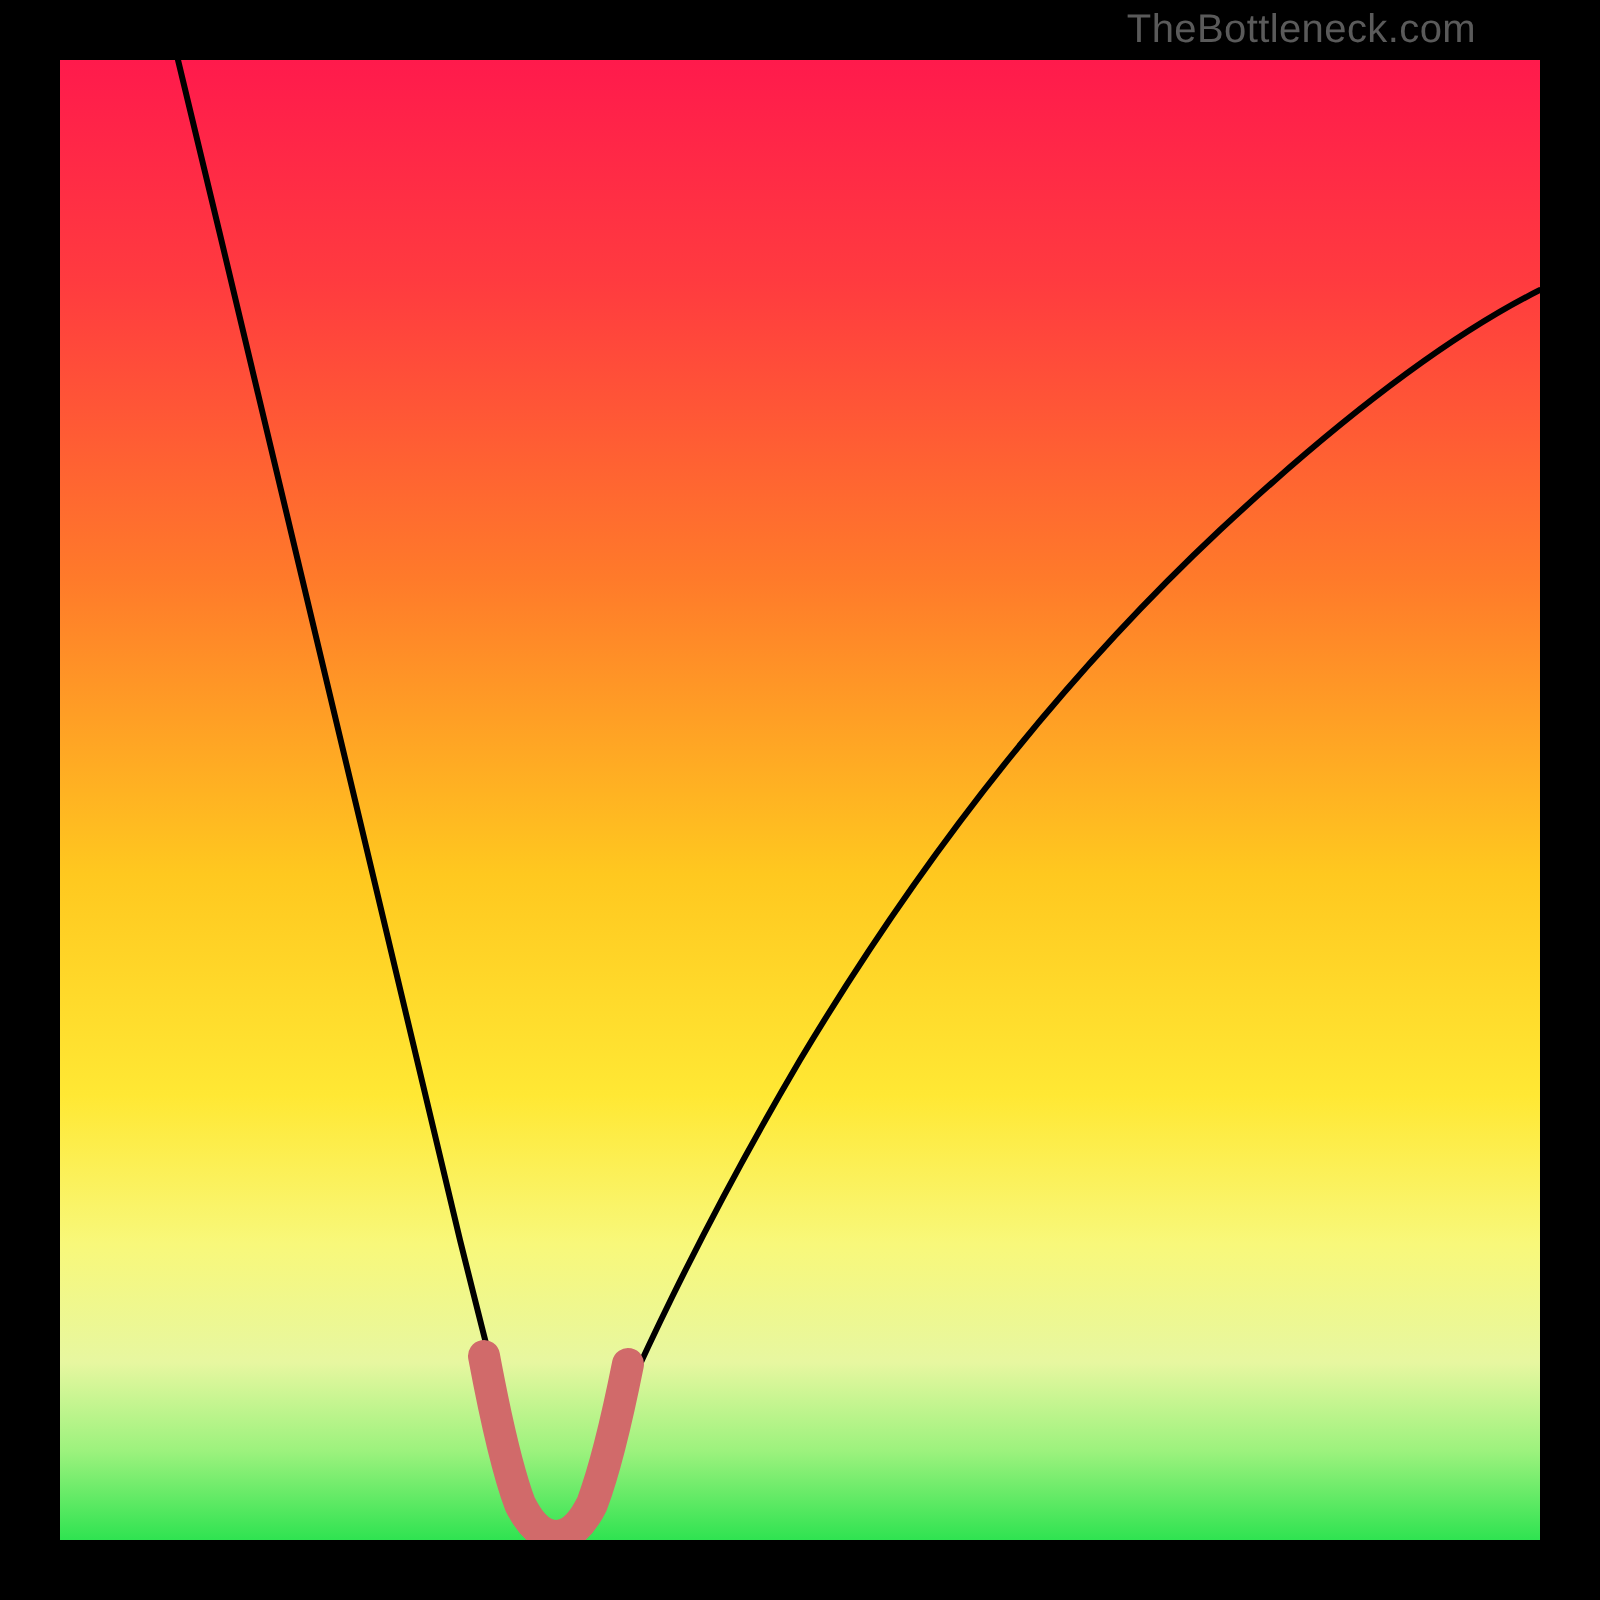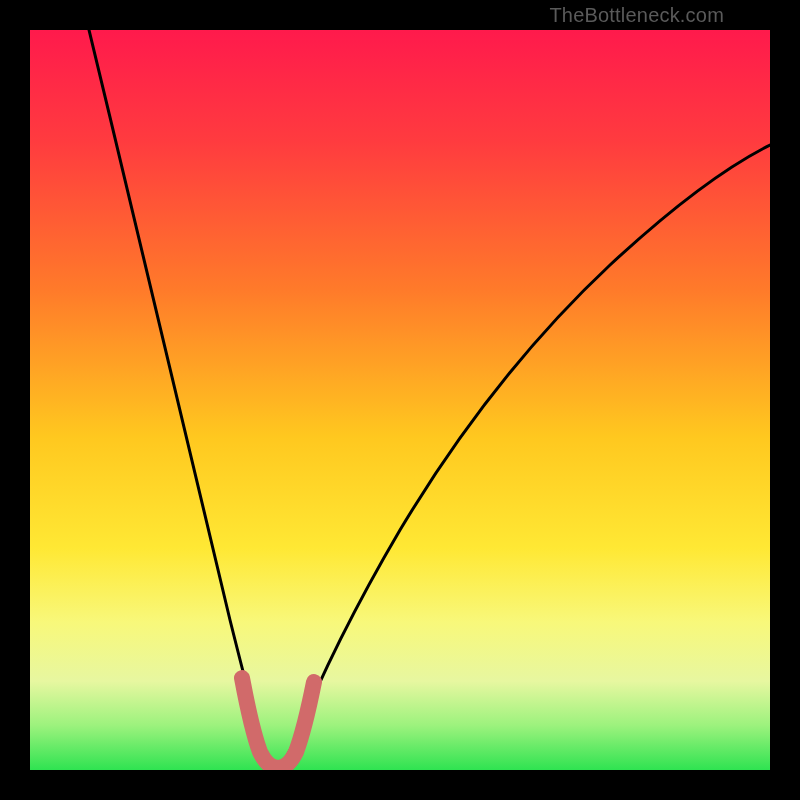--- a/index.html
+++ b/index.html
@@ -16,6 +16,7 @@
     left: 0; top: 0;
     width: 732px; height: 800px;
     background: #000;
+    padding-left: 14px;
   }
   .plot {
     position: absolute;

